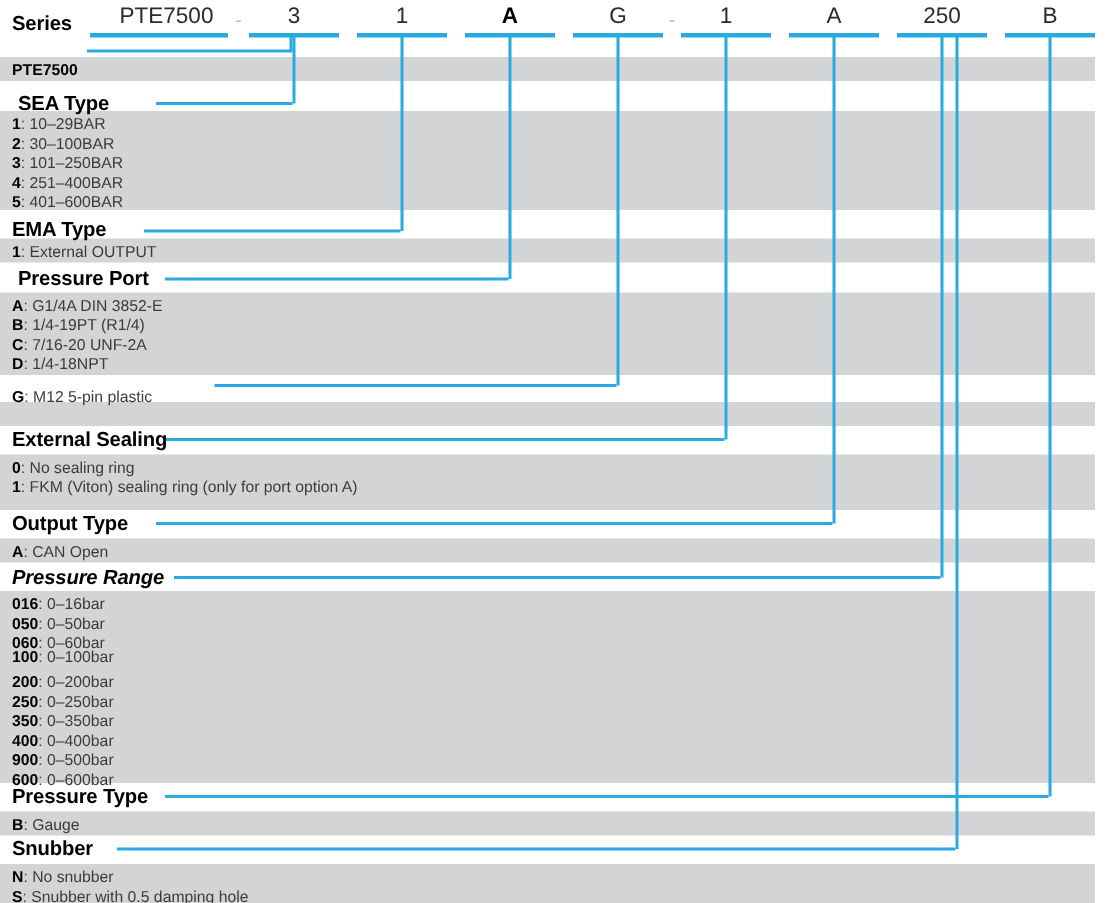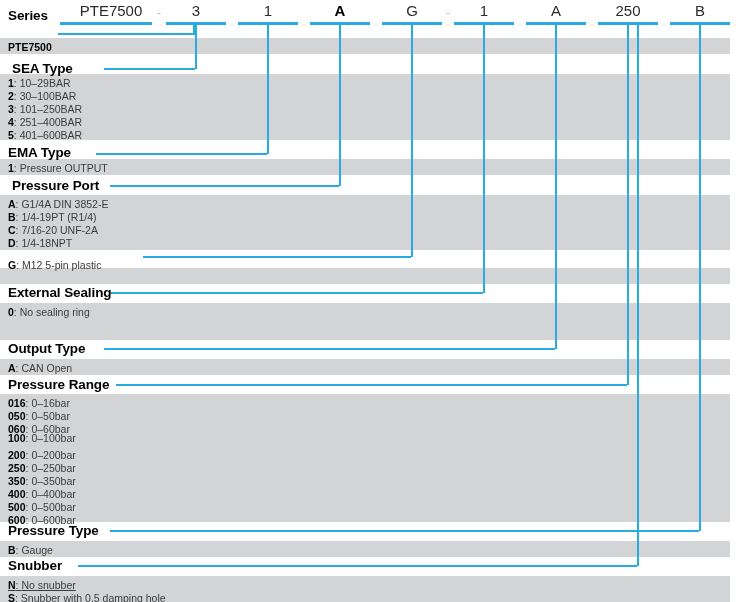--- a/index.html
+++ b/index.html
@@ -163,7 +163,7 @@
   <div class="opt" style="top:117px;"><b>4</b><span>: </span><span>251–400BAR</span></div>
   <div class="opt" style="top:130px;"><b>5</b><span>: </span><span>401–600BAR</span></div>
 
-  <div class="opt" style="top:163px;"><b>1</b><span>: </span><span>Pressure OUTPUT</span></div>
+  <div class="opt" style="top:163px;"><b>1</b><span>: </span><span>External OUTPUT</span></div>
 
   <div class="opt" style="top:199px;"><b>A</b><span>: </span><span>G1/4A DIN 3852-E</span></div>
   <div class="opt" style="top:212px;"><b>B</b><span>: </span><span>1/4-19PT (R1/4)</span></div>

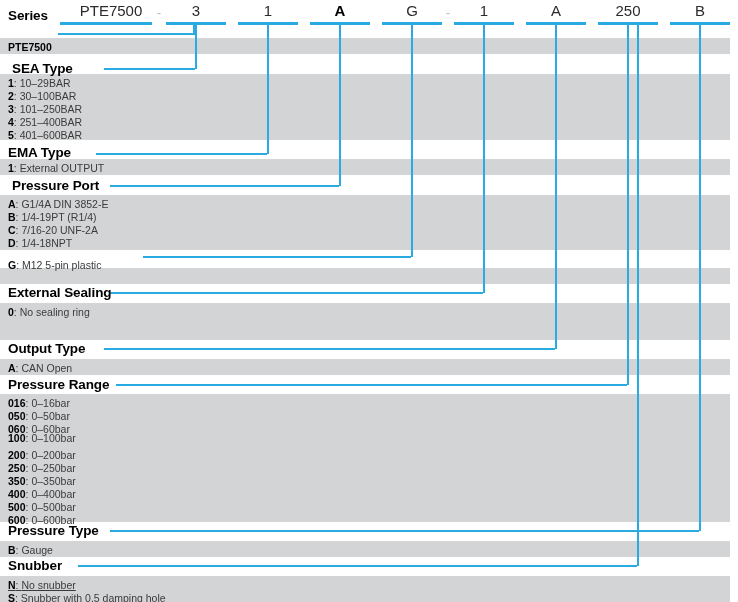--- a/index.html
+++ b/index.html
@@ -173,6 +173,7 @@
   <div class="opt" style="top:260px;"><b>G</b><span>: </span><span>M12 5-pin plastic</span></div>
 
   <div class="opt" style="top:307px;"><b>0</b><span>: </span><span>No sealing ring</span></div>
+  <div class="opt" style="top:320px;"><b>1</b><span>: </span><span>FKM (Viton) sealing ring (only for port option A)</span></div>
 
   <div class="opt" style="top:363px;"><b>A</b><span>: </span><span>CAN Open</span></div>
 

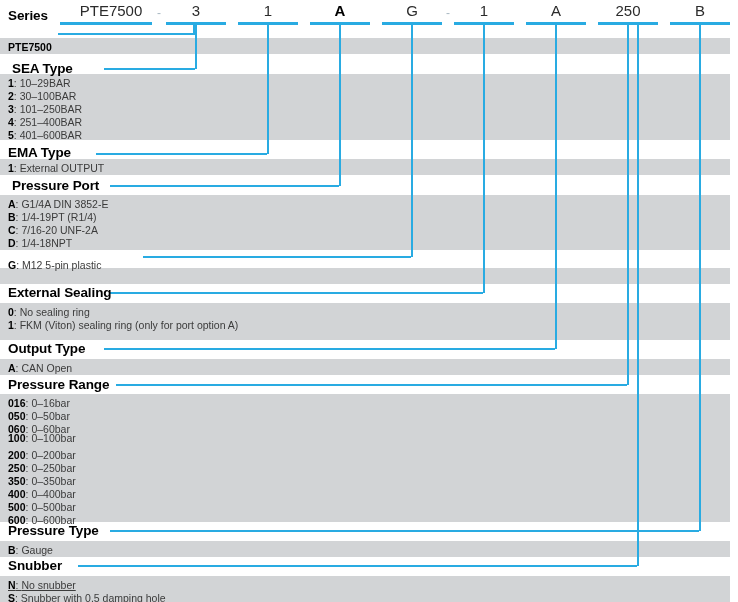--- a/index.html
+++ b/index.html
@@ -143,7 +143,7 @@
   <div class="sec-head" style="top:341px;">
     <span>Output Type</span>
   </div>
-  <div class="sec-head" style="top:377px;">
+  <div class="sec-head" style="top:377px;font-style:italic;">
     <span>Pressure Range</span>
   </div>
   <div class="sec-head" style="top:523px;">

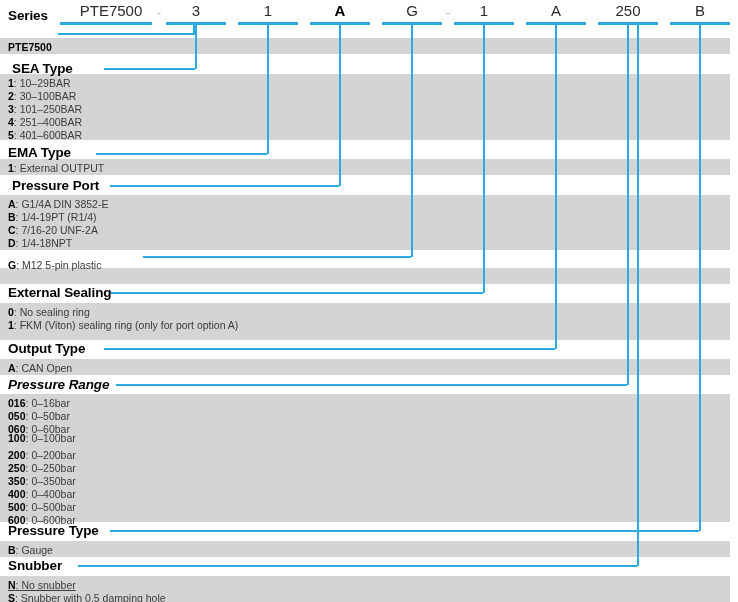--- a/index.html
+++ b/index.html
@@ -185,7 +185,7 @@
   <div class="opt" style="top:463px;"><b>250</b><span>: </span><span>0–250bar</span></div>
   <div class="opt" style="top:476px;"><b>350</b><span>: </span><span>0–350bar</span></div>
   <div class="opt" style="top:489px;"><b>400</b><span>: </span><span>0–400bar</span></div>
-  <div class="opt" style="top:502px;"><b>500</b><span>: </span><span>0–500bar</span></div>
+  <div class="opt" style="top:502px;"><b>900</b><span>: </span><span>0–500bar</span></div>
   <div class="opt" style="top:515px;"><b>600</b><span>: </span><span>0–600bar</span></div>
 
   <div class="opt" style="top:545px;"><b>B</b><span>: </span><span>Gauge</span></div>

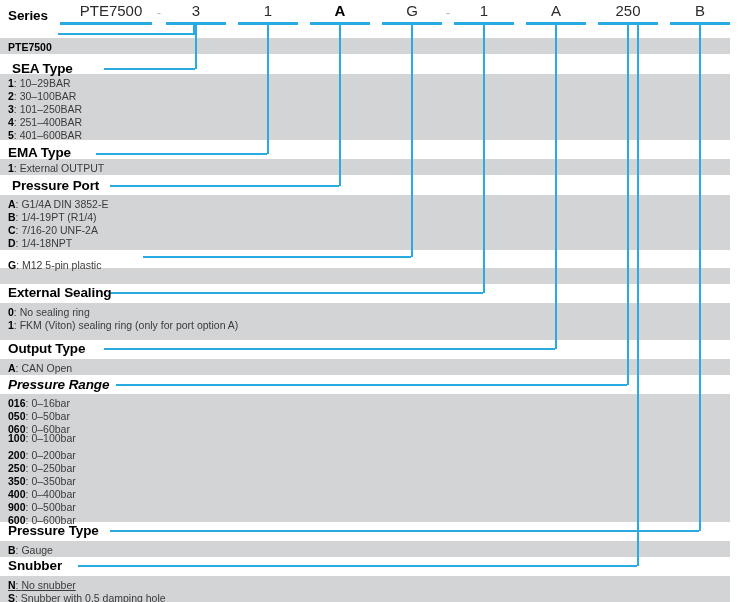--- a/index.html
+++ b/index.html
@@ -190,7 +190,7 @@
 
   <div class="opt" style="top:545px;"><b>B</b><span>: </span><span>Gauge</span></div>
 
-  <div class="opt" style="top:580px;text-decoration:underline;"><b>N</b><span>: </span><span>No snubber</span></div>
+  <div class="opt" style="top:580px;"><b>N</b><span>: </span><span>No snubber</span></div>
   <div class="opt" style="top:593px;"><b>S</b><span>: </span><span>Snubber with 0.5 damping hole</span></div>
 
 </div>

